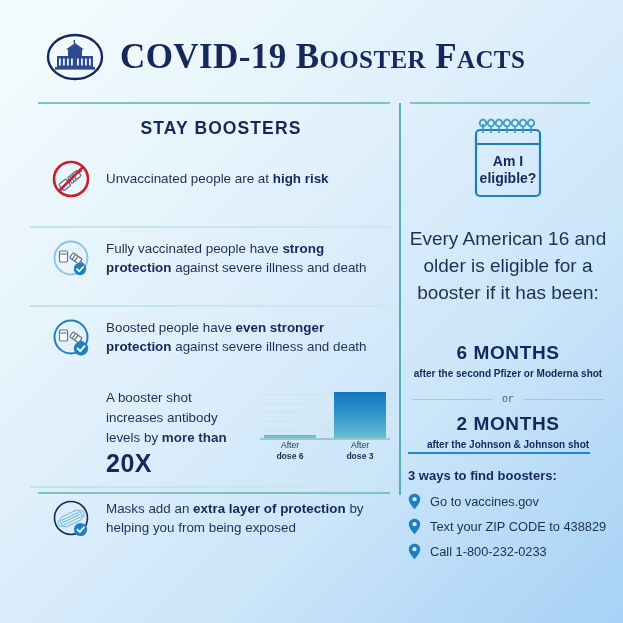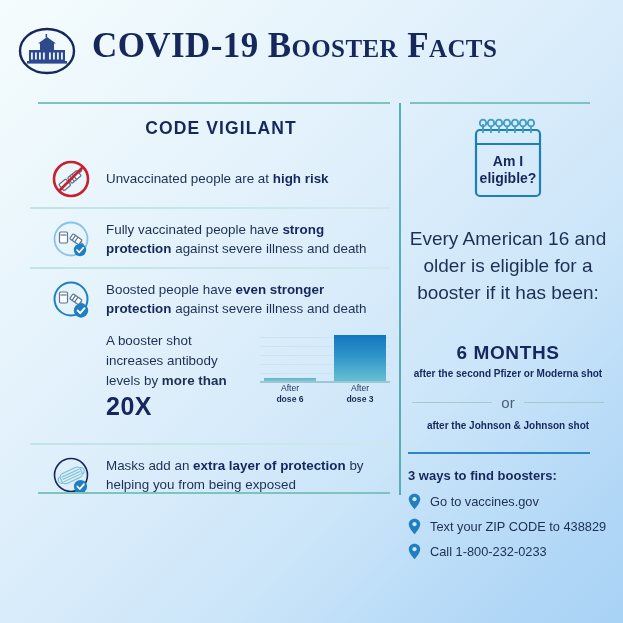--- a/index.html
+++ b/index.html
@@ -28,10 +28,10 @@
   
   .header {
     position: absolute;
-    top: 26px; left: 18px; right: 24px;
+    top: 26px; left: 46px; right: 24px;
     height: 62px;
     display: flex;
-    align-items: flex-start;
+    align-items: center;
     gap: 16px;
   }
   .seal { width: 58px; height: 50px; flex: 0 0 auto; }

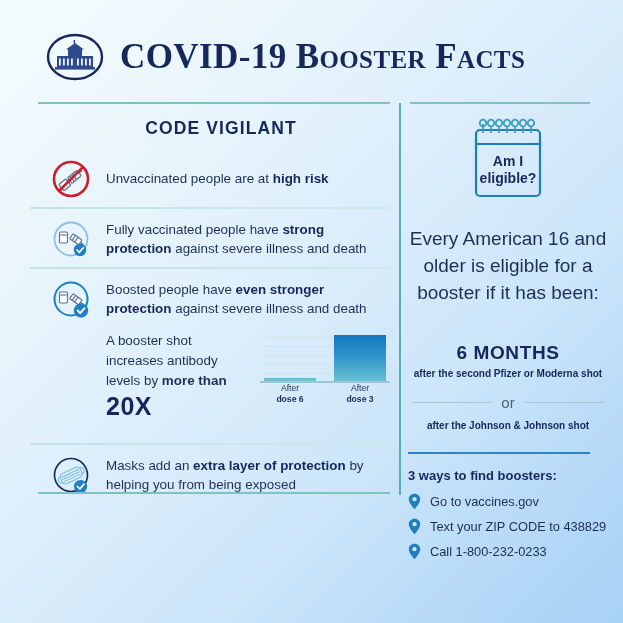--- a/index.html
+++ b/index.html
@@ -288,7 +288,7 @@
 
   <div class="left-col">
 
-    <div class="stay-vigilant">CODE VIGILANT</div>
+    <div class="stay-vigilant">STAY BOOSTERS</div>
 
     <div class="fact-row">
       <svg class="fact-icon" viewBox="0 0 42 42">

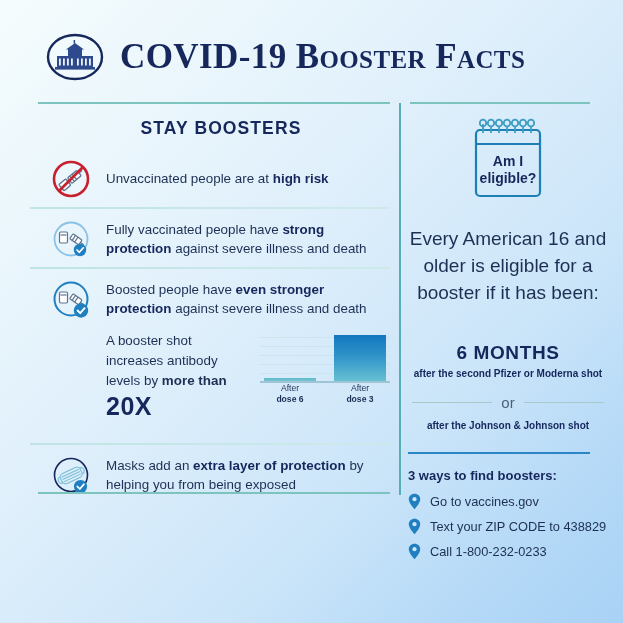--- a/index.html
+++ b/index.html
@@ -92,7 +92,7 @@
     display: flex;
     align-items: center;
     gap: 14px;
-    padding: 9px 0 7px 20px;
+    padding: 9px 0 26px 20px;
   }
   .fact-icon { flex: 0 0 auto; width: 42px; height: 42px; }
   .fact-text {

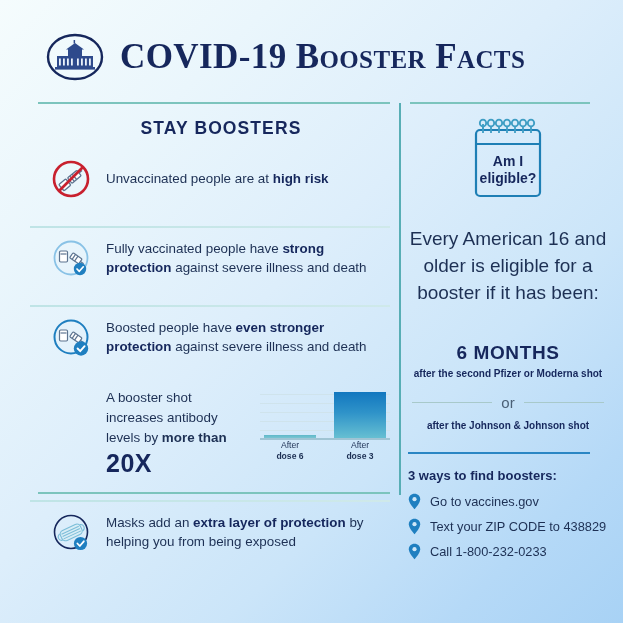--- a/index.html
+++ b/index.html
@@ -107,7 +107,7 @@
     display: flex;
     align-items: flex-start;
     gap: 14px;
-    padding: 4px 0 22px 76px;
+    padding: 4px 0 8px 76px;
   }
   .boost-copy {
     font-size: 13.4px;

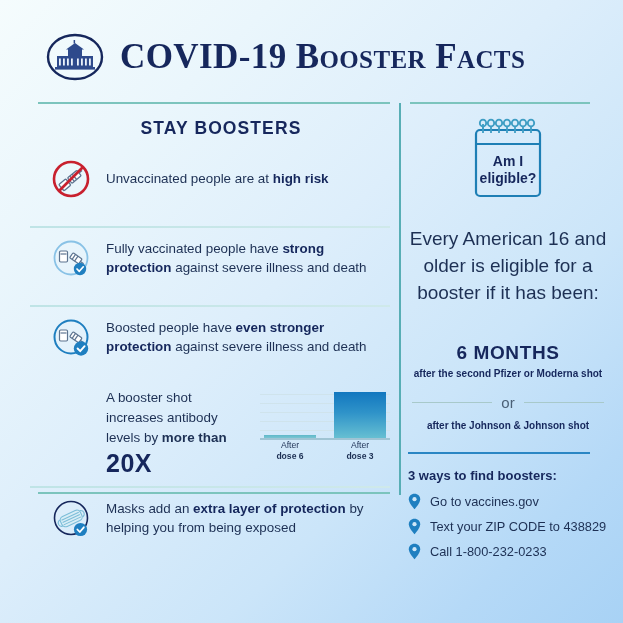--- a/index.html
+++ b/index.html
@@ -222,7 +222,7 @@
     margin: 13px 4px 8px 4px;
   }
   .or-row .ln { flex: 1; height: 1px; background: #a8c9ca; }
-  .or-row .or-text { font-size: 15px; color: #4b6076; }
+  .or-row .or-text { font-size: 10px; color: #4b6076; font-family: Liberation Mono, monospace; }
 
   
   .rule-ways {

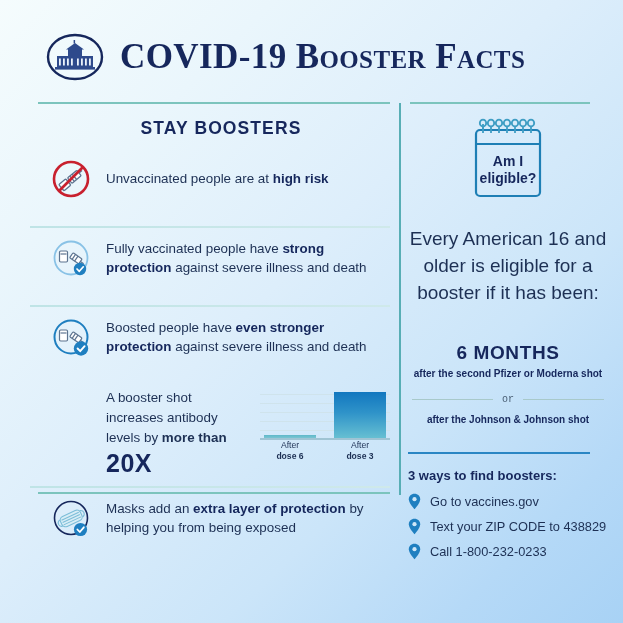--- a/index.html
+++ b/index.html
@@ -446,6 +446,7 @@
       <div class="ln"></div>
     </div>
 
+    <div class="months" style="margin-top:6px">2 MONTHS</div>
     <div class="months-sub">after the Johnson &amp; Johnson shot</div>
   </div>
 

